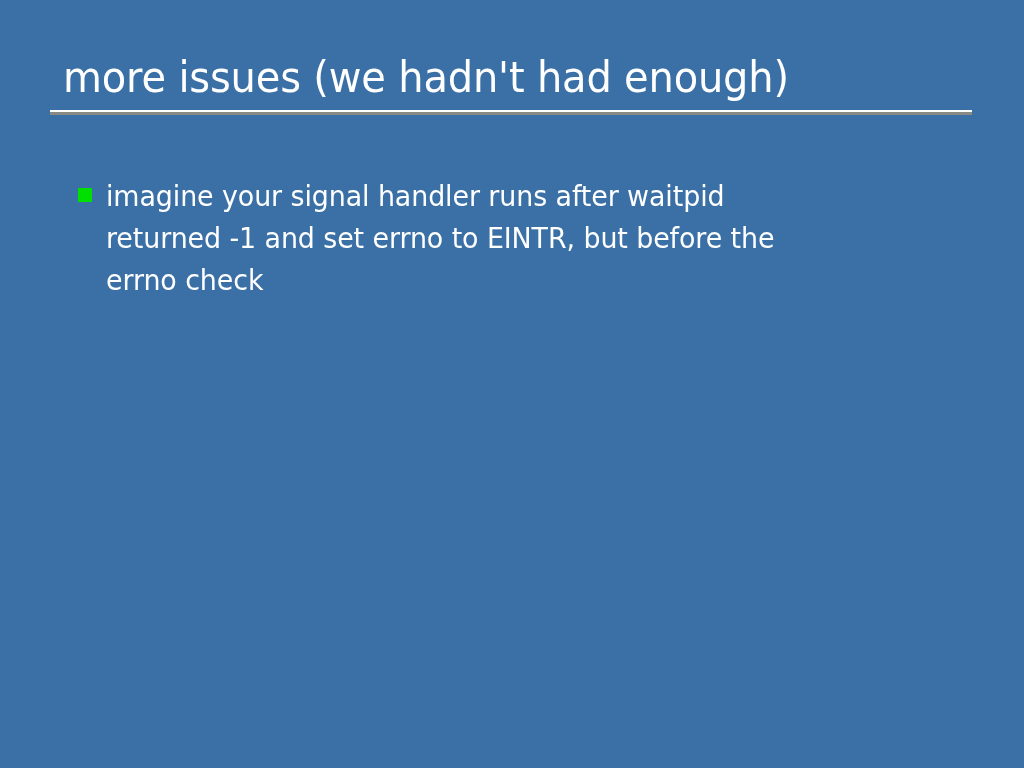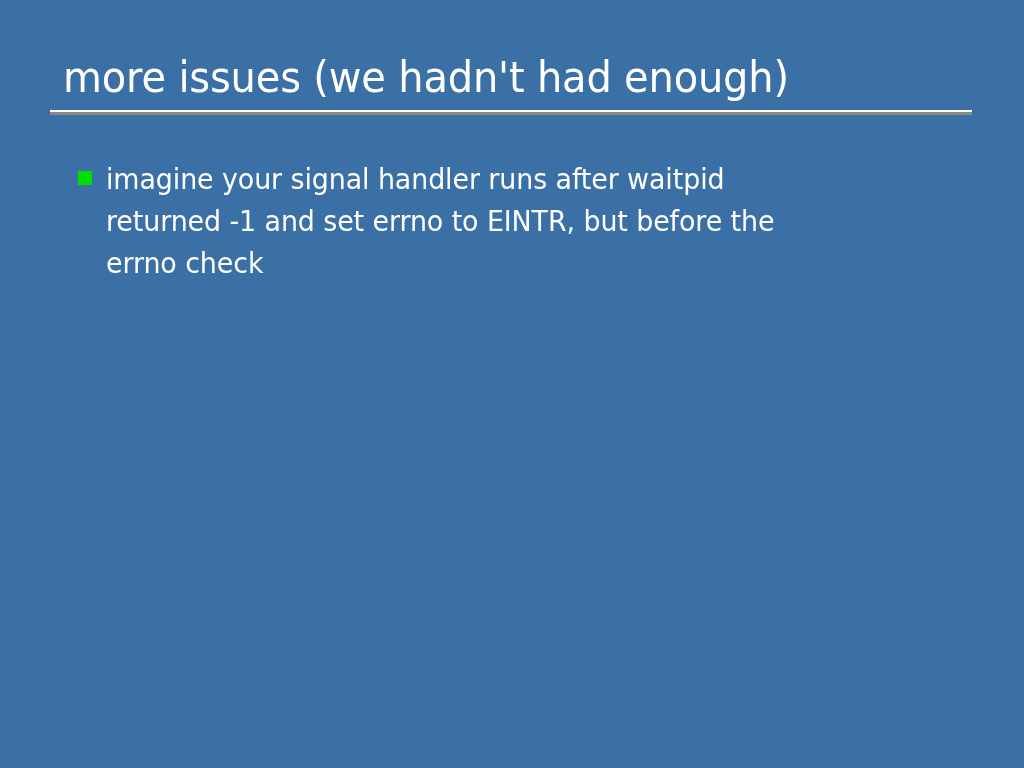--- a/index.html
+++ b/index.html
@@ -73,7 +73,7 @@
   #body-block {
     position: absolute;
     left: 78px;
-    top: 159px;
+    top: 176px;
     width: 880px;
   }
 

